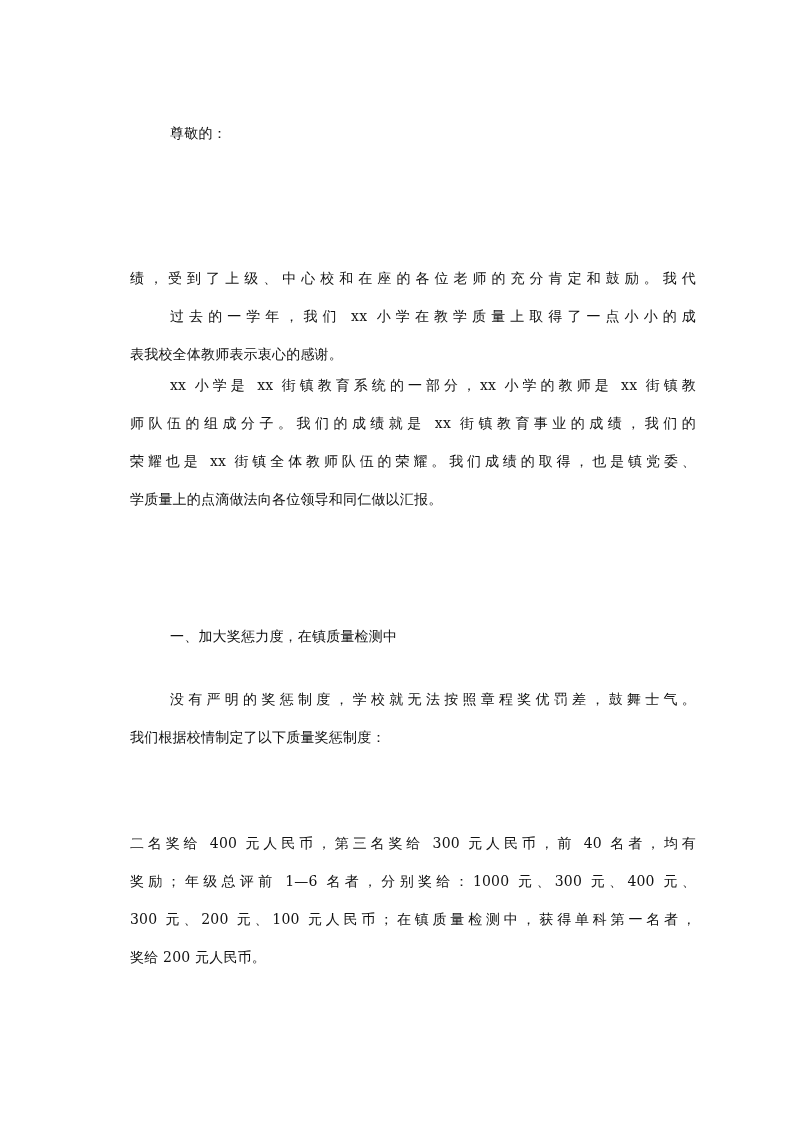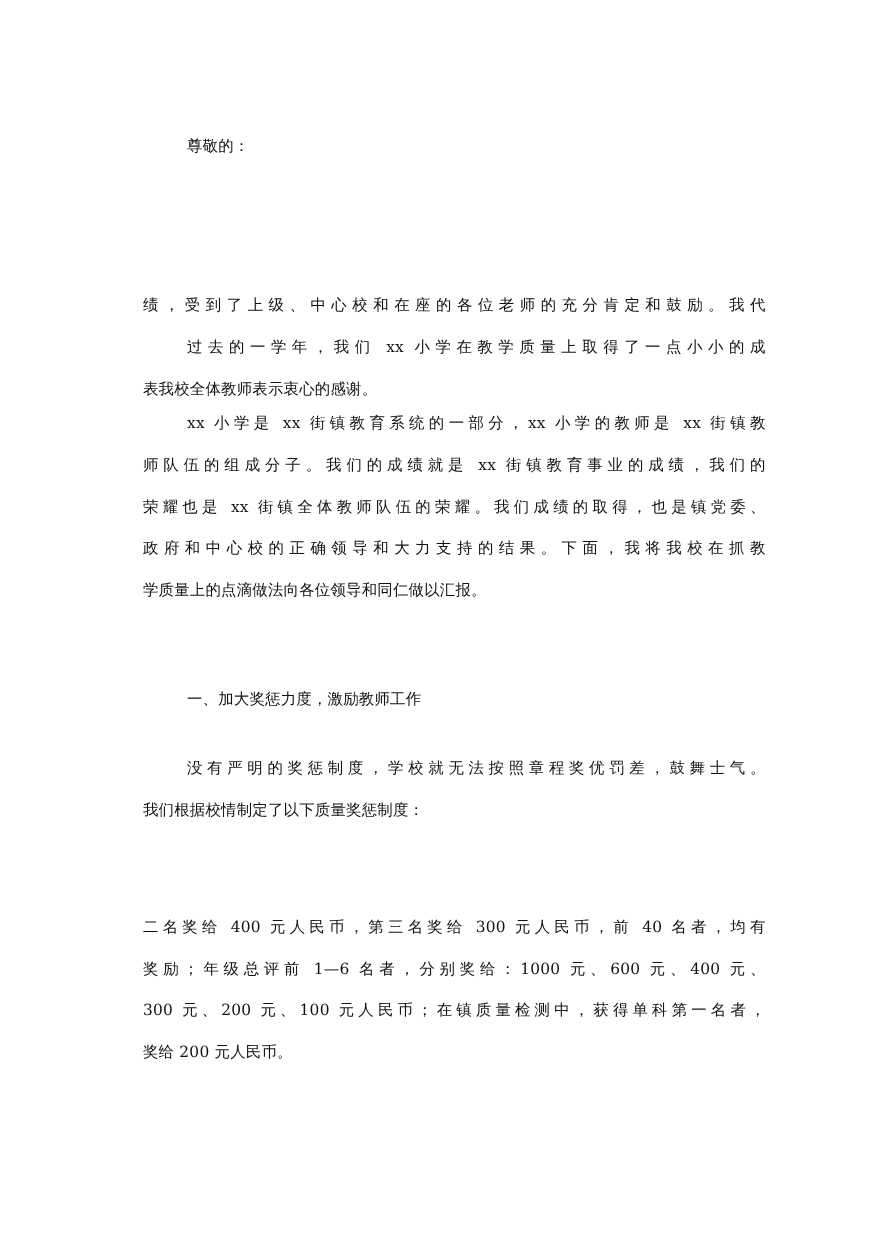--- a/index.html
+++ b/index.html
@@ -70,7 +70,6 @@
     <span class="line indent">xx 小学是 xx 街镇教育系统的一部分，xx 小学的教师是 xx 街镇教</span>
     <span class="line">师队伍的组成分子。我们的成绩就是 xx 街镇教育事业的成绩，我们的</span>
     <span class="line">荣耀也是 xx 街镇全体教师队伍的荣耀。我们成绩的取得，也是镇党委、</span>
-    <span class="line">政府和中心校的正确领导和大力支持的结果。下面，我将我校在抓教</span>
     <span class="line last">学质量上的点滴做法向各位领导和同仁做以汇报。</span>
   </p>
 

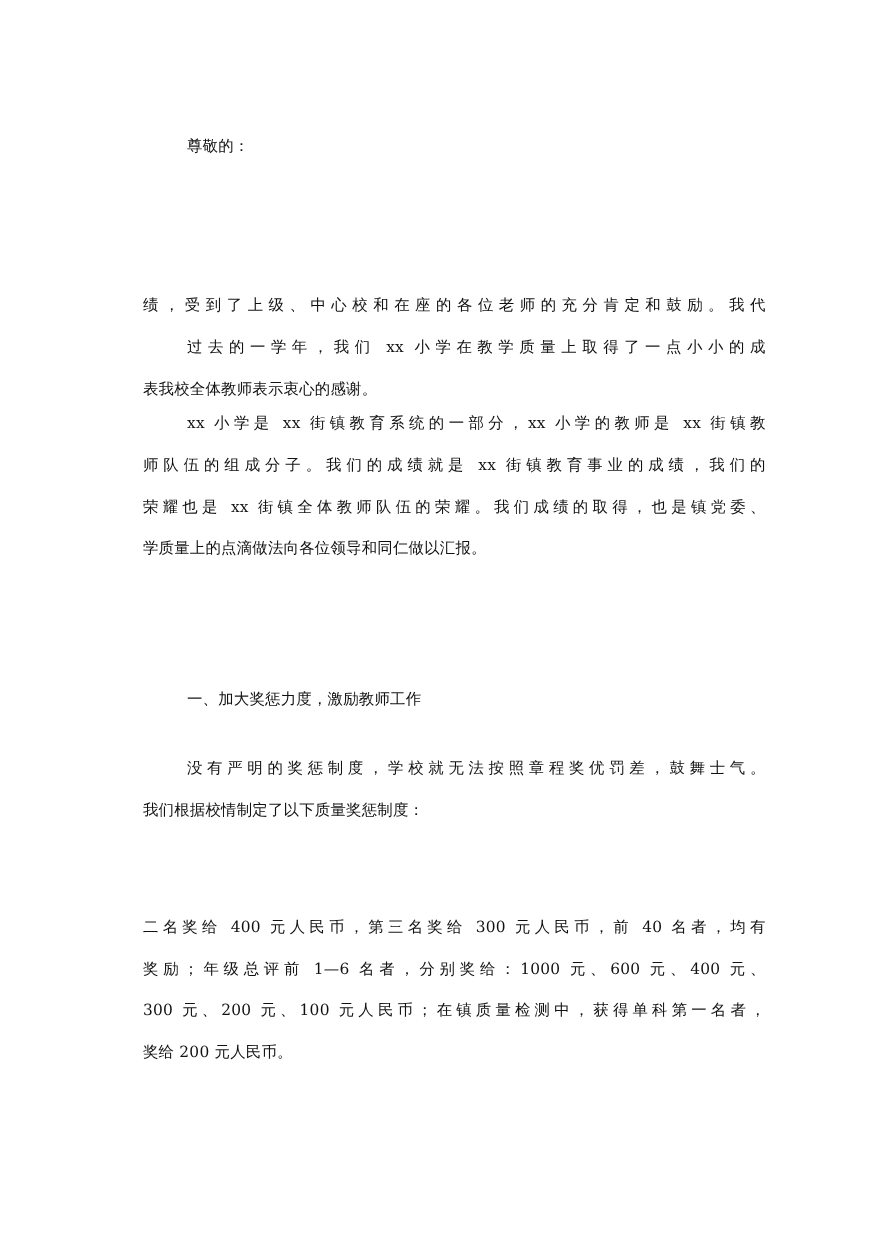--- a/index.html
+++ b/index.html
@@ -74,7 +74,7 @@
   </p>
 
   <p class="para lines" style="top:601px;">
-    <span class="line indent last">一、加大奖惩力度，激励教师工作</span>
+    <span class="line indent last">一、加大奖惩力度，在镇质量检测中</span>
   </p>
 
   <p class="para lines" style="top:664px;">

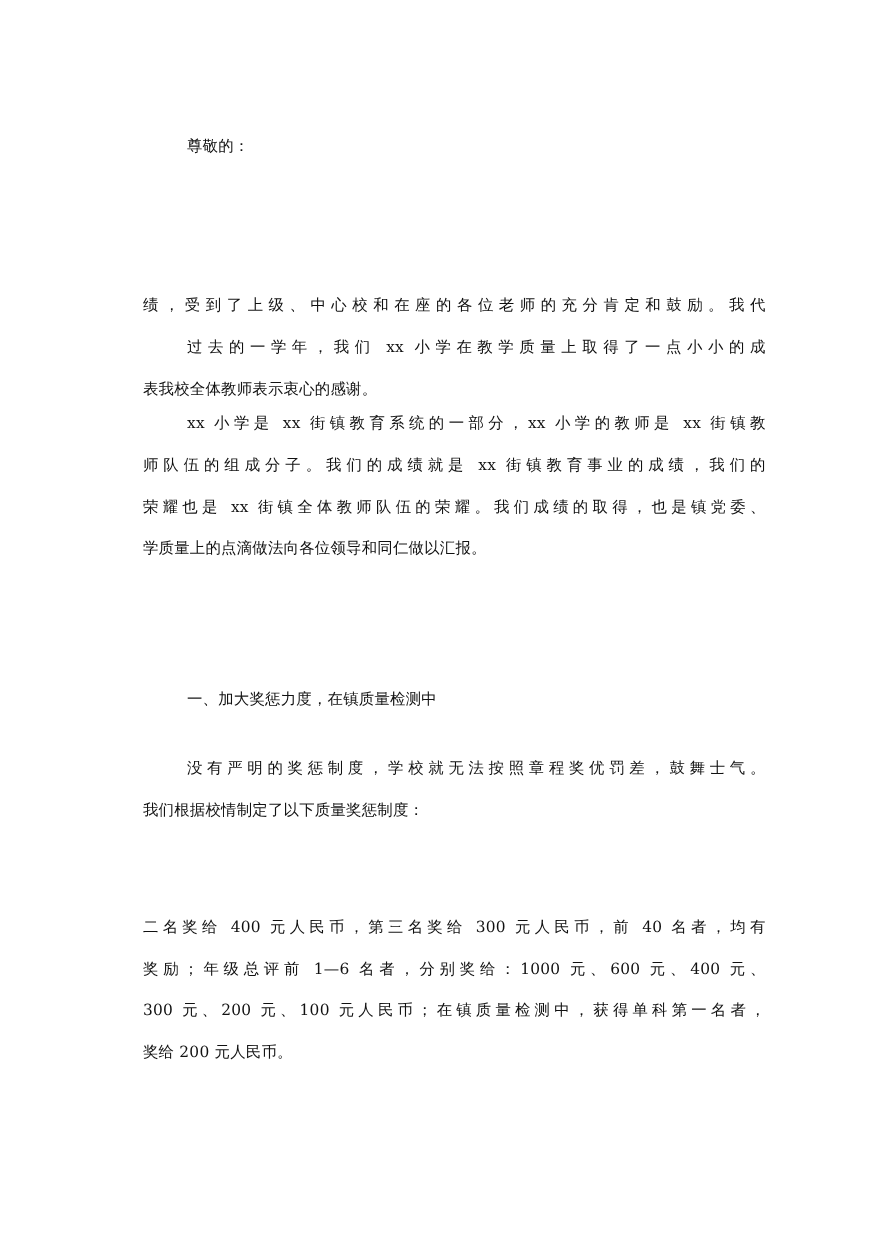--- a/index.html
+++ b/index.html
@@ -84,7 +84,7 @@
 
   <p class="para lines" style="top:808px;">
     <span class="line">二名奖给 400 元人民币，第三名奖给 300 元人民币，前 40 名者，均有</span>
-    <span class="line">奖励；年级总评前 1—6 名者，分别奖给：1000 元、600 元、400 元、</span>
+    <span class="line">奖励；年级总评前 1—6 名者，分别奖给：1000 元、300 元、400 元、</span>
     <span class="line">300 元、200 元、100 元人民币；在镇质量检测中，获得单科第一名者，</span>
     <span class="line last">奖给 200 元人民币。</span>
   </p>

